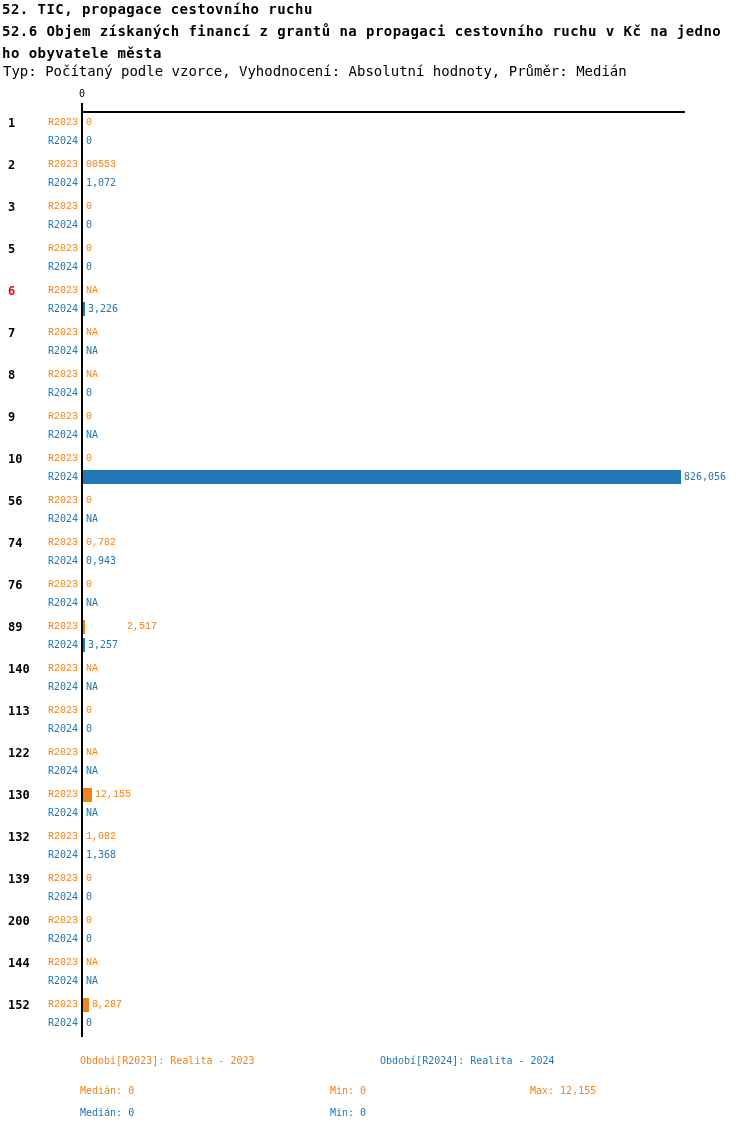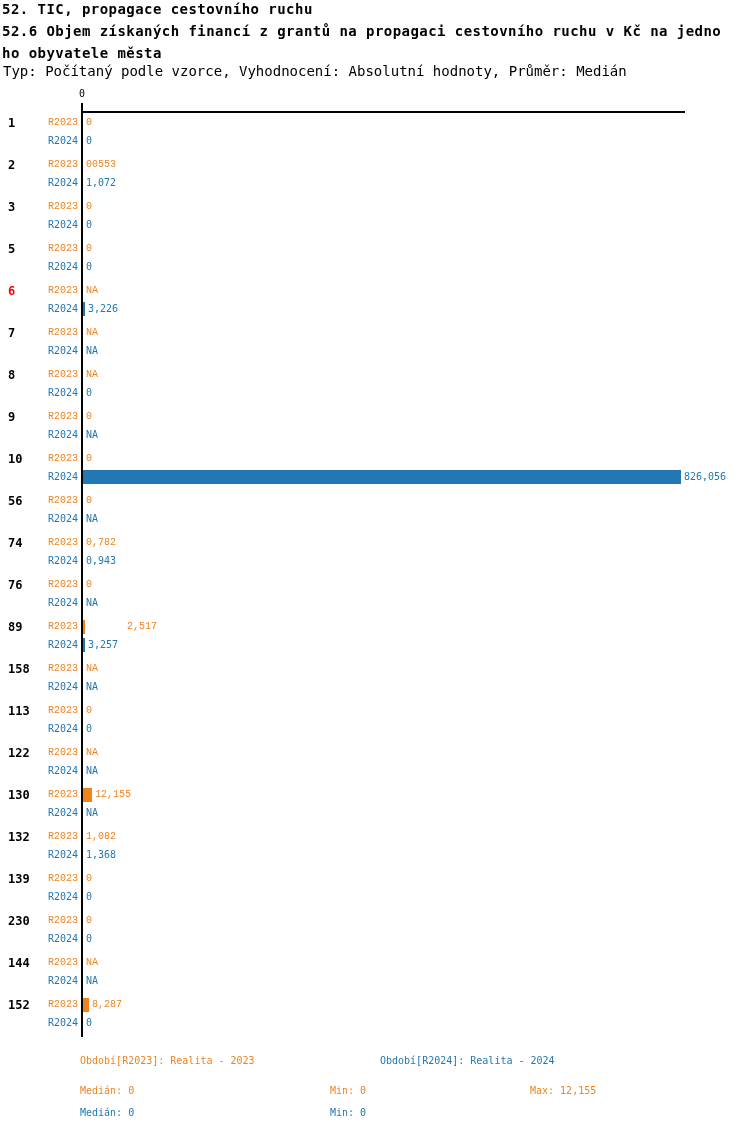--- a/index.html
+++ b/index.html
@@ -198,7 +198,7 @@
           </div>
         </div>
         <div class="row-group" style="top: 660px;">
-          <span class="row-id">158</span>
+          <span class="row-id">140</span>
           <div class="sub-row" style="top: 0px;">
             <span class="series-label r2023">R2023</span>
             <span class="value r2023" style="left: 86px;">NA</span>

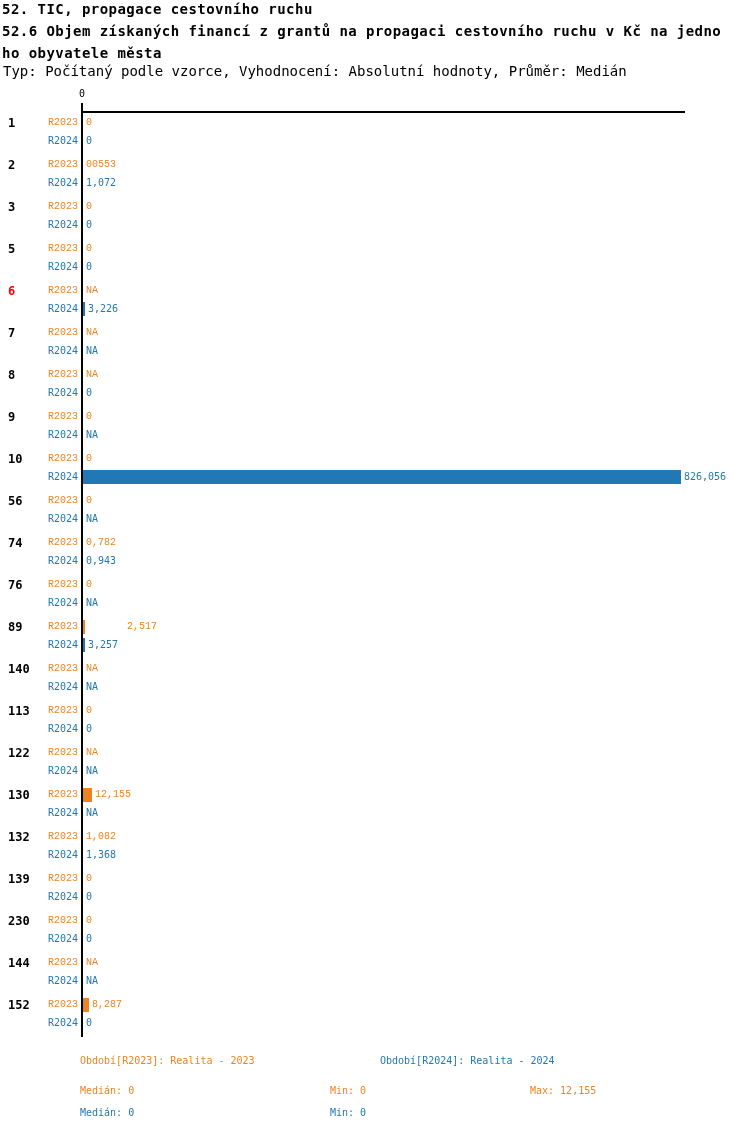--- a/index.html
+++ b/index.html
@@ -265,7 +265,7 @@
           </div>
         </div>
         <div class="row-group" style="top: 912px;">
-          <span class="row-id">230</span>
+          <span class="row-id">200</span>
           <div class="sub-row" style="top: 0px;">
             <span class="series-label r2023">R2023</span>
             <span class="value r2023" style="left: 86px;">0</span>

